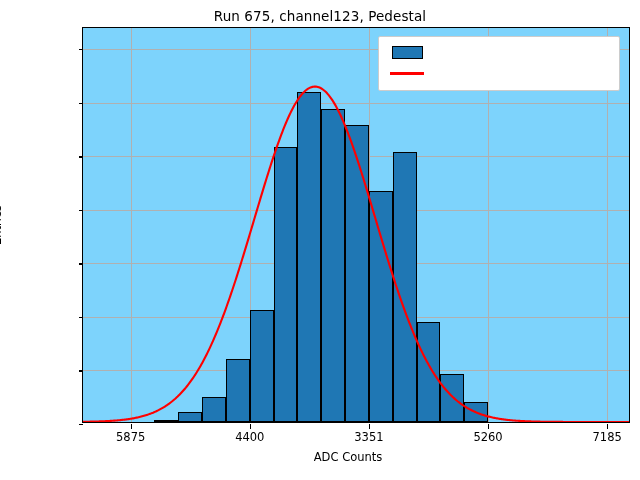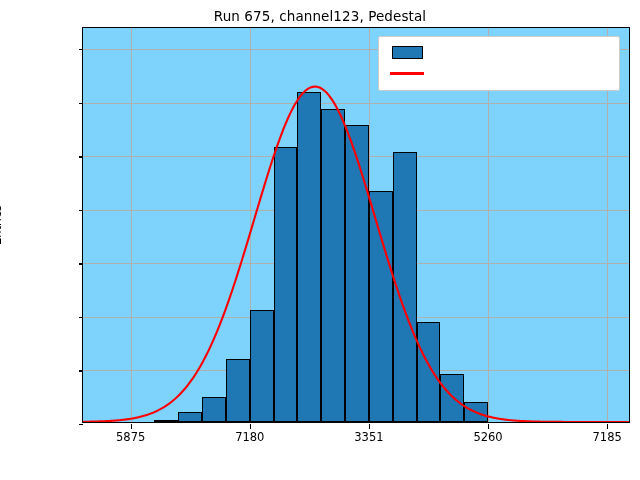--- a/index.html
+++ b/index.html
@@ -101,7 +101,7 @@
         <div class="xtick" style="left: 47.6522px;"></div>
         <div class="xlabel-txt" style="left: 47.6522px;">5875</div>
         <div class="xtick" style="left: 166.783px;"></div>
-        <div class="xlabel-txt" style="left: 166.783px;">7180</div>
+        <div class="xlabel-txt" style="left: 166.783px;">4400</div>
         <div class="xtick" style="left: 285.913px;"></div>
         <div class="xlabel-txt" style="left: 285.913px;">3351</div>
         <div class="xtick" style="left: 405.043px;"></div>

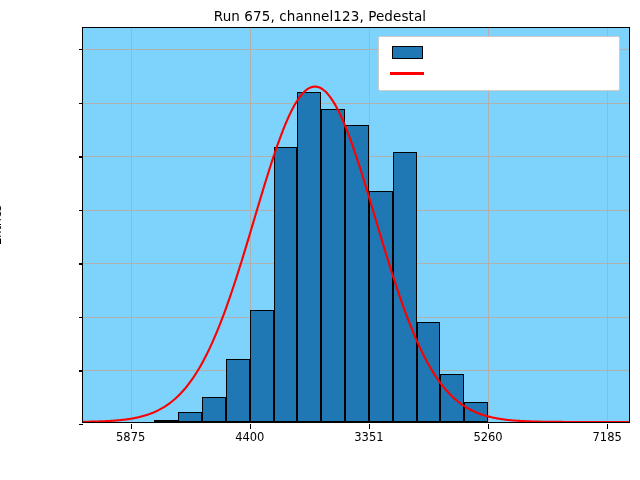--- a/index.html
+++ b/index.html
@@ -111,6 +111,7 @@
       </div>
   </div>
 
+  <div id="xaxis-title">ADC Counts</div>
   <div id="yaxis-title">Entries</div>
 
   <div id="legend">

